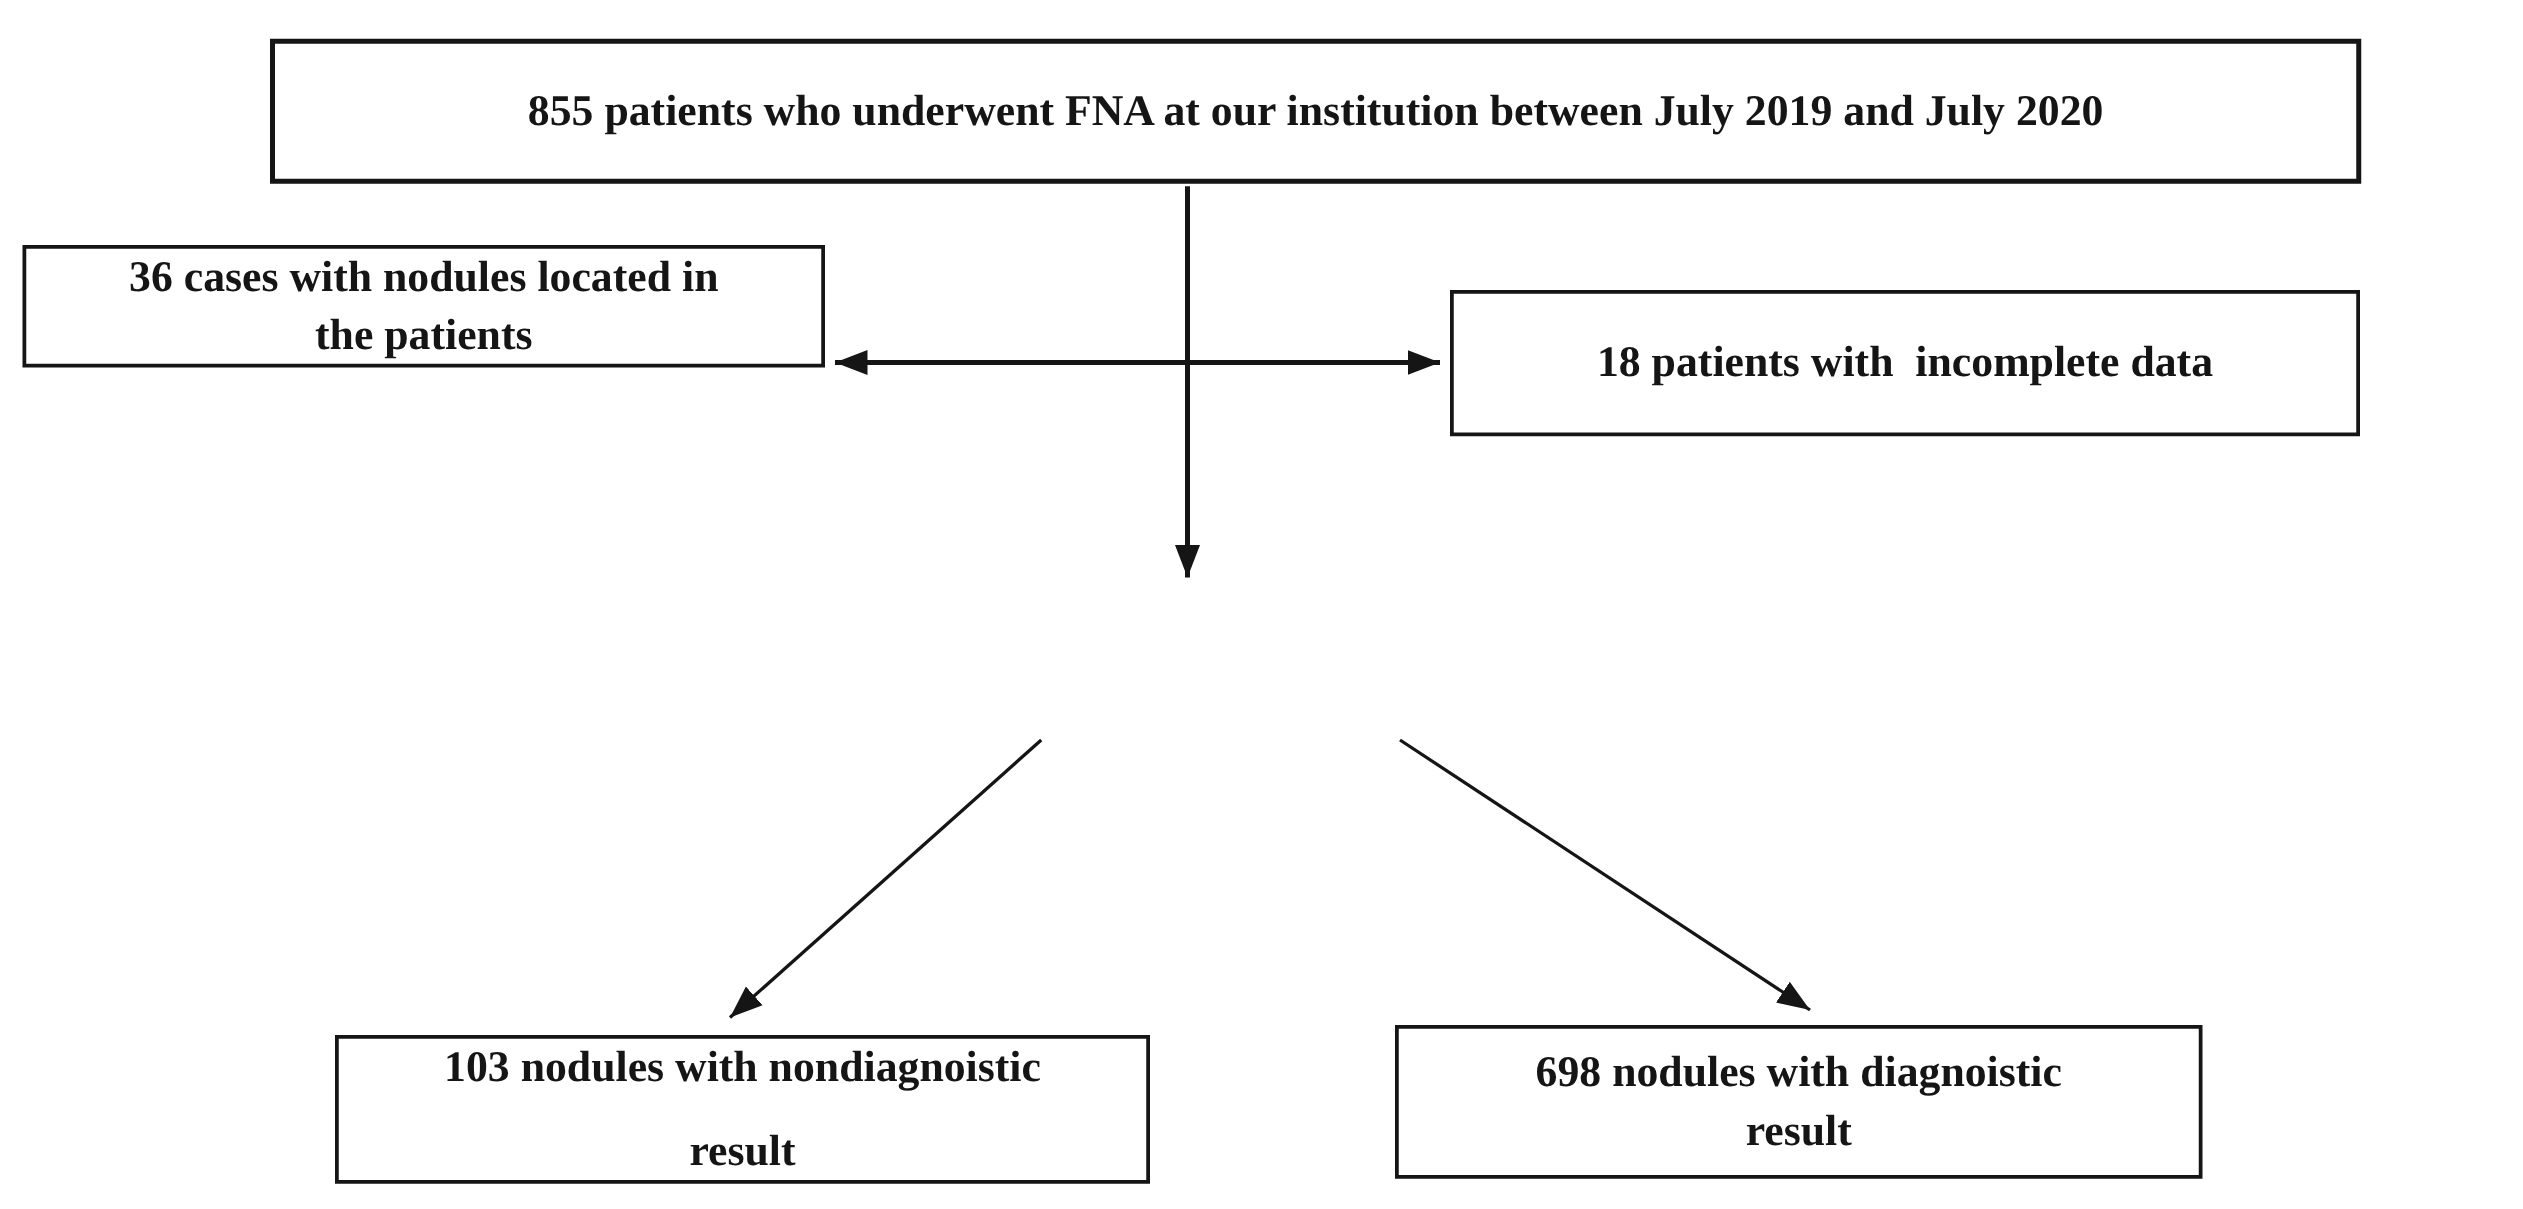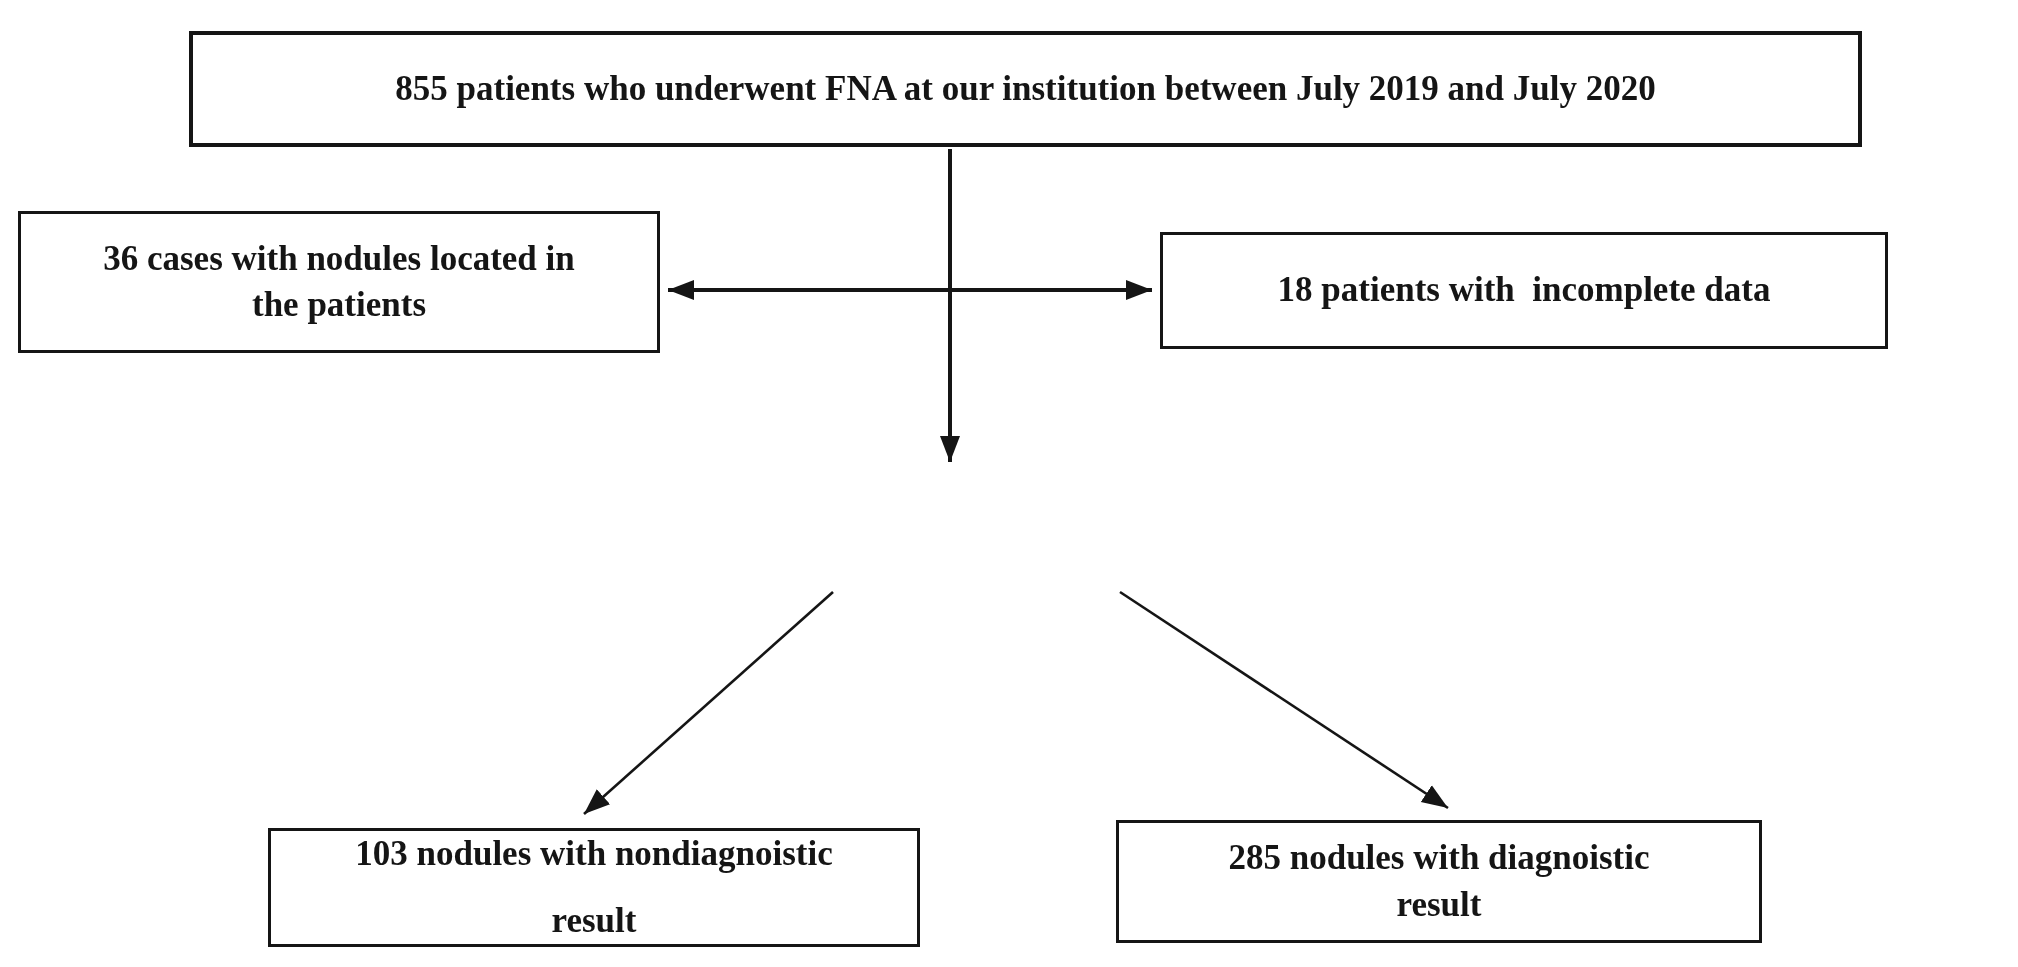--- a/index.html
+++ b/index.html
@@ -33,7 +33,7 @@
     z-index:2;
   }
   .box span{display:block;}
-  #box-total      {left:189px;  top:31px;  width:1673px; height:116px; border-width:4px;}
+  #box-total      {left:216px;  top:31px;  width:1673px; height:116px; border-width:4px;}
   #box-isthmus    {left:18px;   top:211px; width:642px;  height:142px;}
   #box-incomplete {left:1160px; top:232px; width:728px;  height:117px;}
   #box-included   {left:658px;  top:470px; width:587px;  height:118px; border-width:4px;}

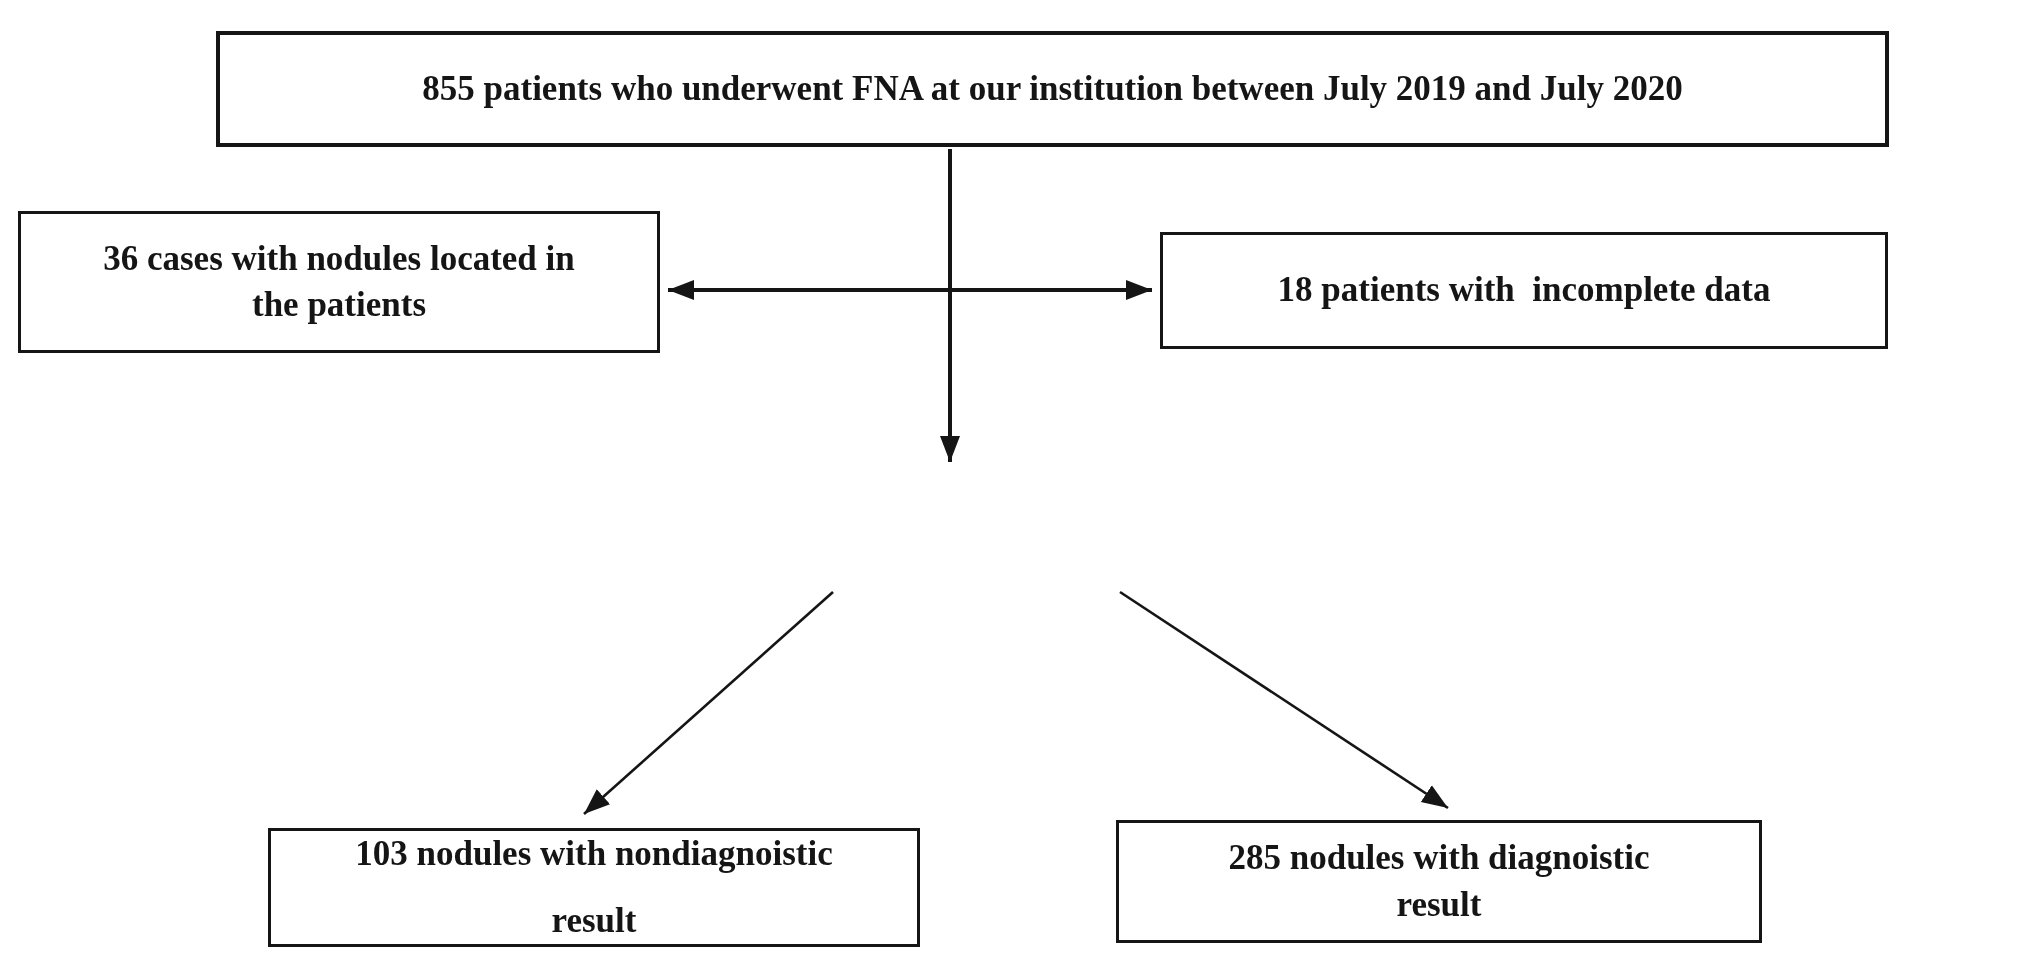--- a/index.html
+++ b/index.html
@@ -34,7 +34,7 @@
   }
   .box span{display:block;}
   #box-total      {left:216px;  top:31px;  width:1673px; height:116px; border-width:4px;}
-  #box-isthmus    {left:18px;   top:211px; width:642px;  height:142px;}
+  #box-isthmus    {left:18px;   top:196px; width:642px;  height:98px;}
   #box-incomplete {left:1160px; top:232px; width:728px;  height:117px;}
   #box-included   {left:658px;  top:470px; width:587px;  height:118px; border-width:4px;}
   #box-nondiag    {left:268px;  top:828px; width:652px;  height:119px;gap:20px;}

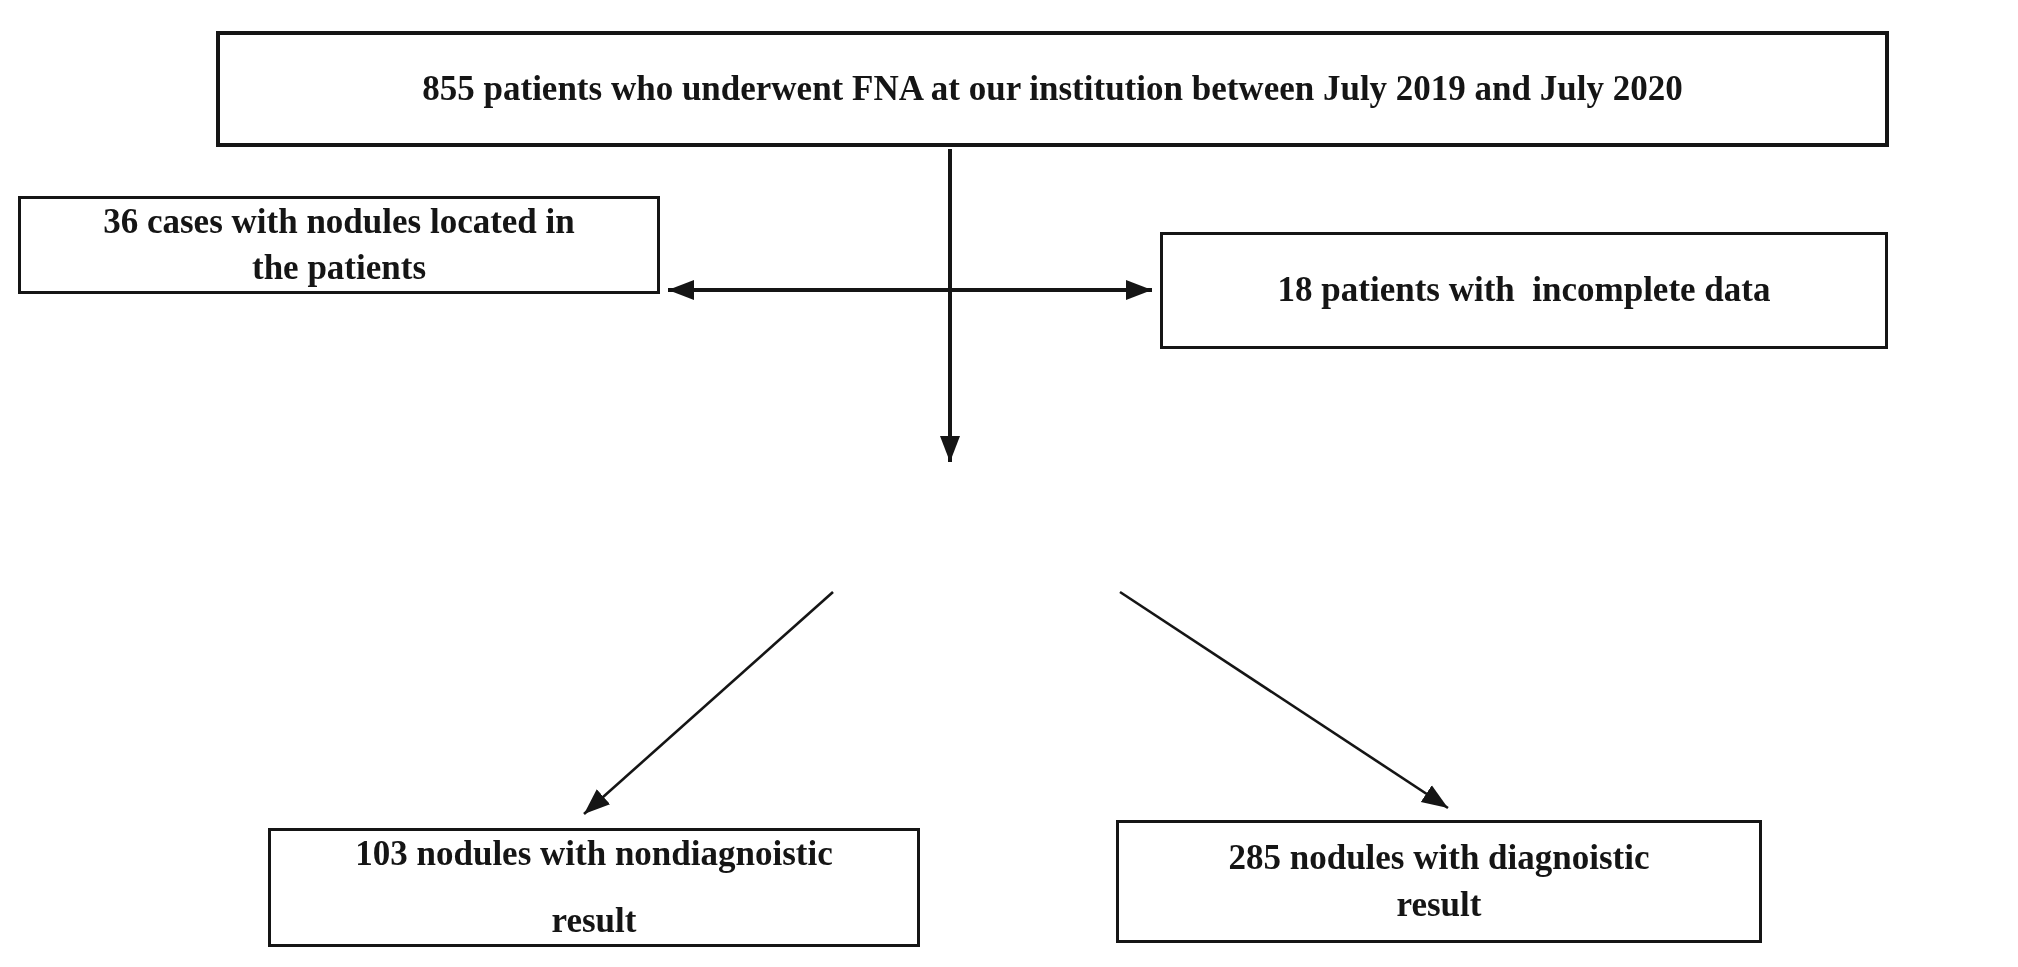--- a/index.html
+++ b/index.html
@@ -67,7 +67,7 @@
   </div>
 
   <div class="box" id="box-diag">
-    <span>285 nodules with diagnoistic</span>
+    <span>698 nodules with diagnoistic</span>
     <span>result</span>
   </div>
 

